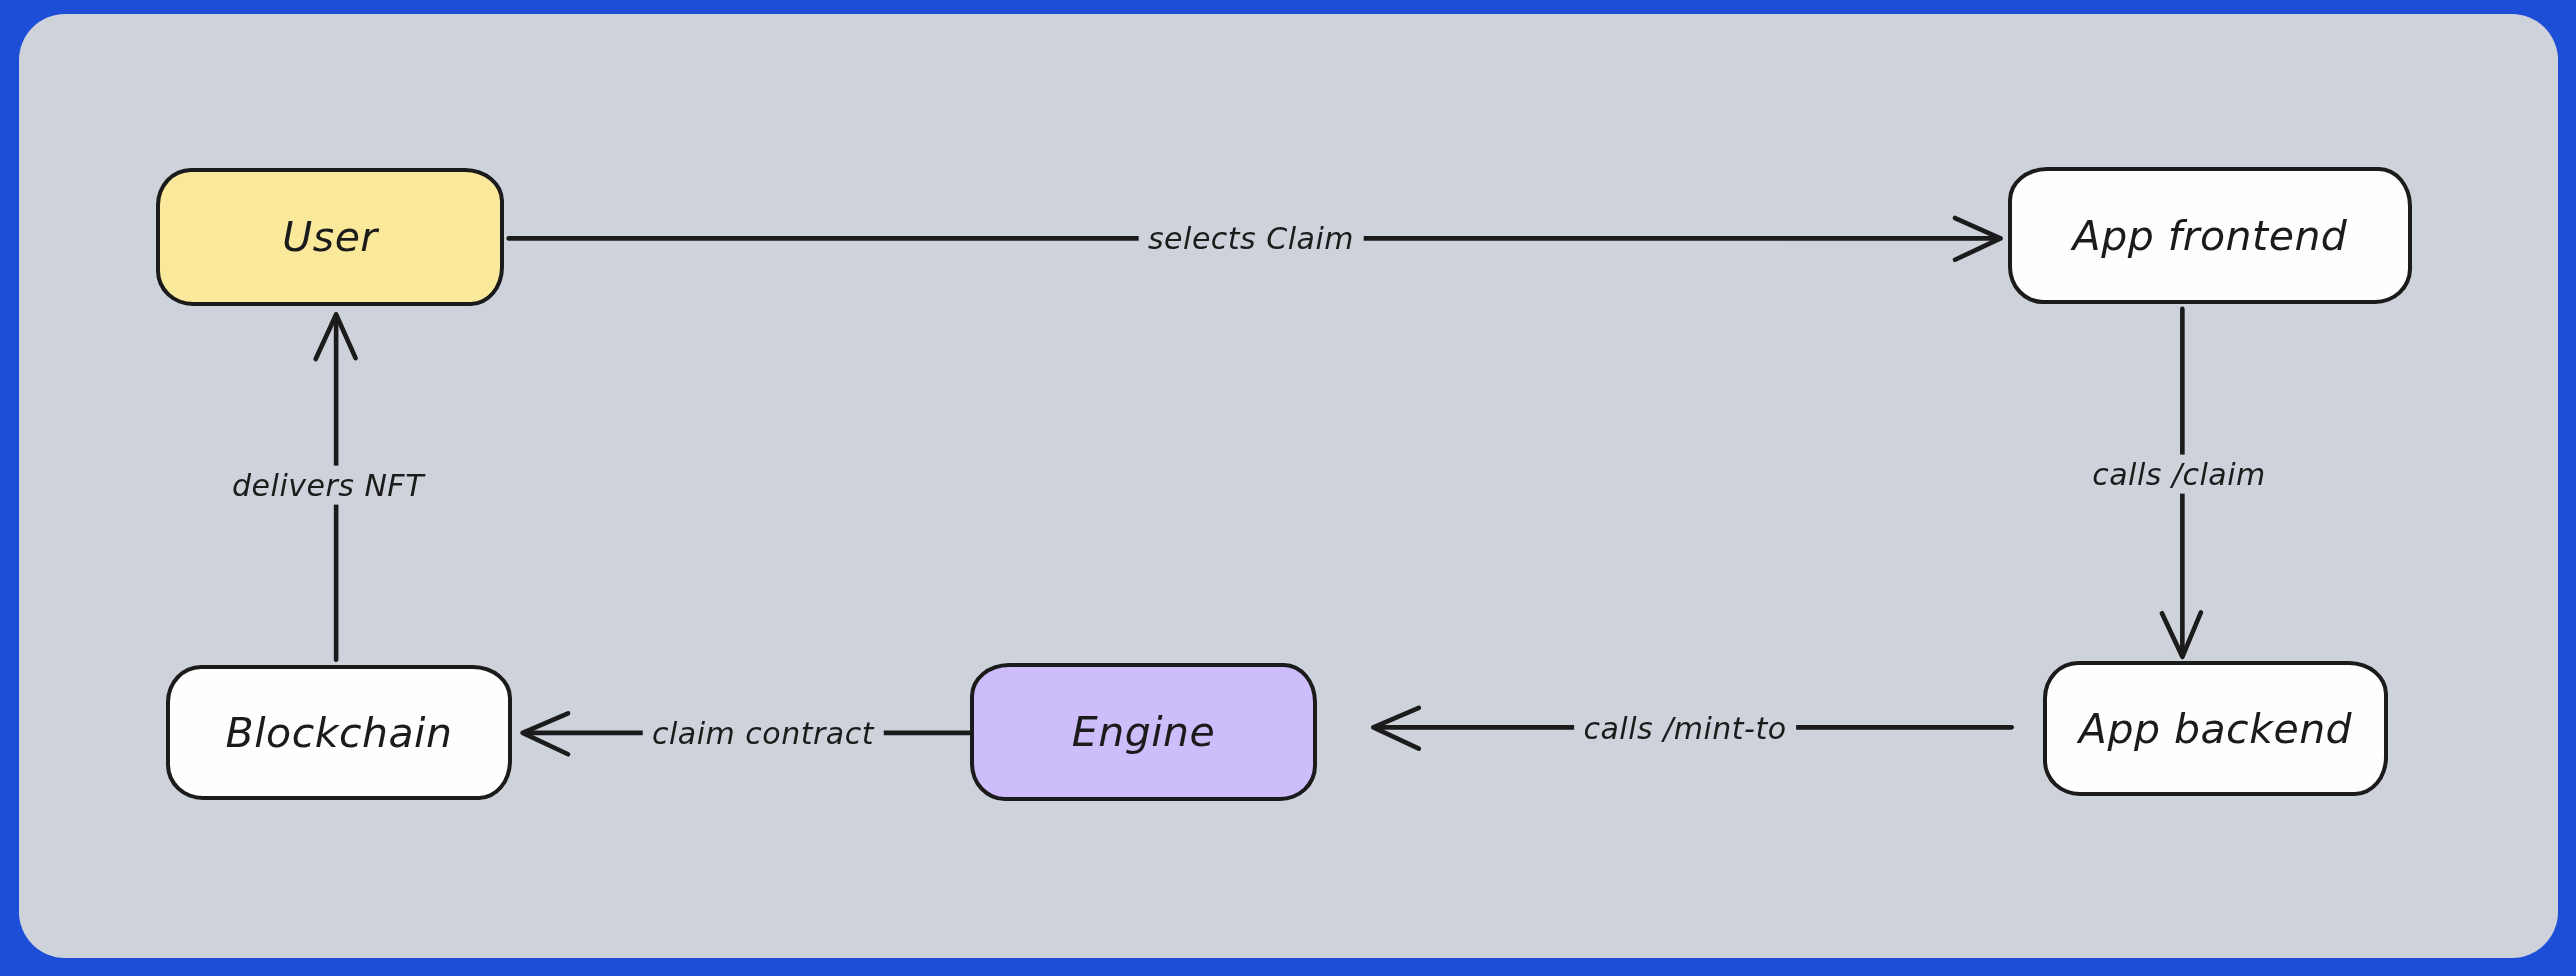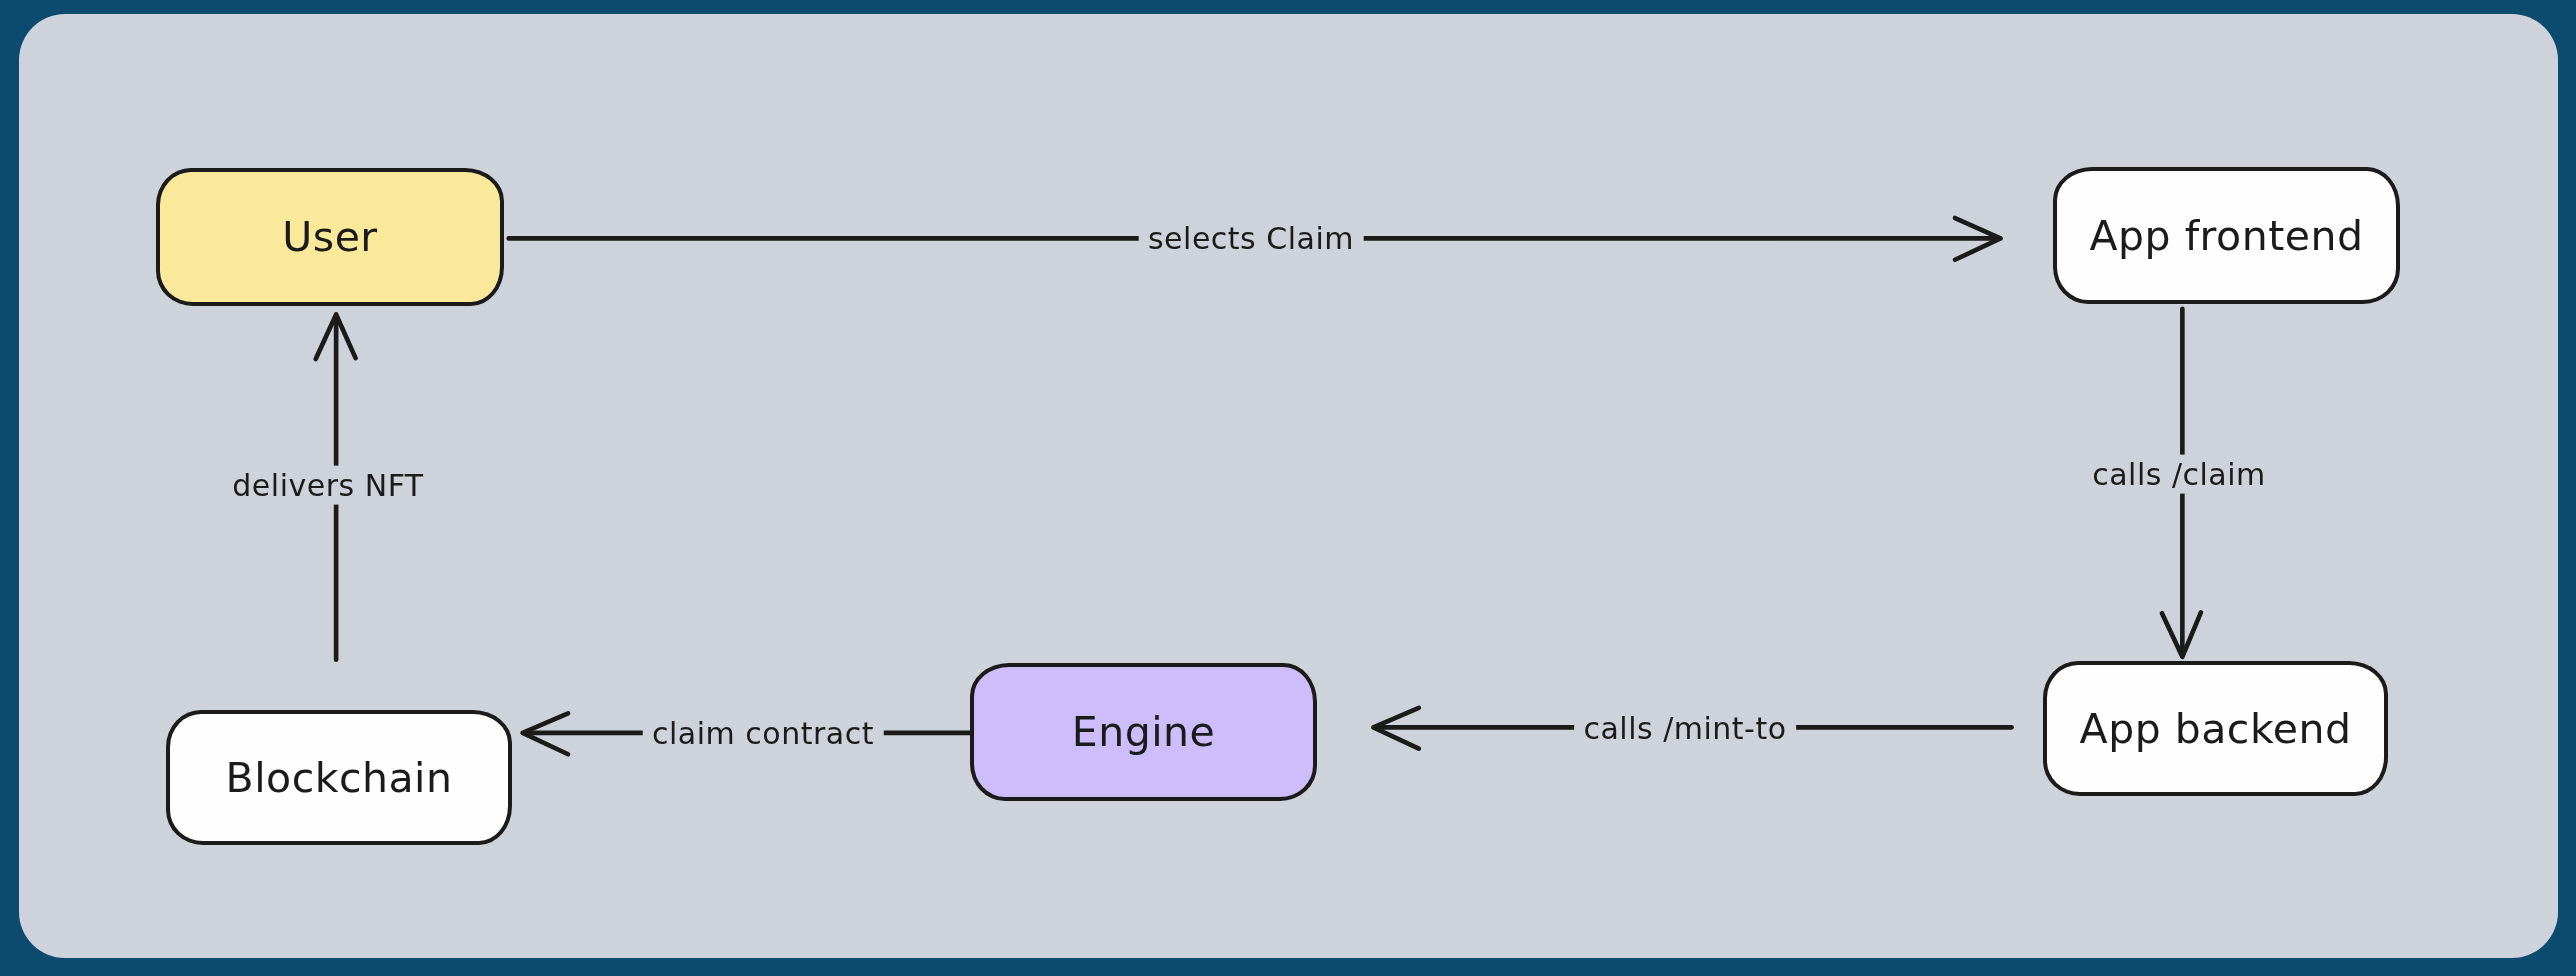--- a/index.html
+++ b/index.html
@@ -11,9 +11,10 @@
     position: relative;
     width: 2576px;
     height: 976px;
-    background: #0c4a6e;
+    background: #1d4ed8;
     overflow: hidden;
     font-family: "DejaVu Sans", "Liberation Sans", sans-serif;
+    font-style: italic;
   }
   .canvas {
     position: absolute;

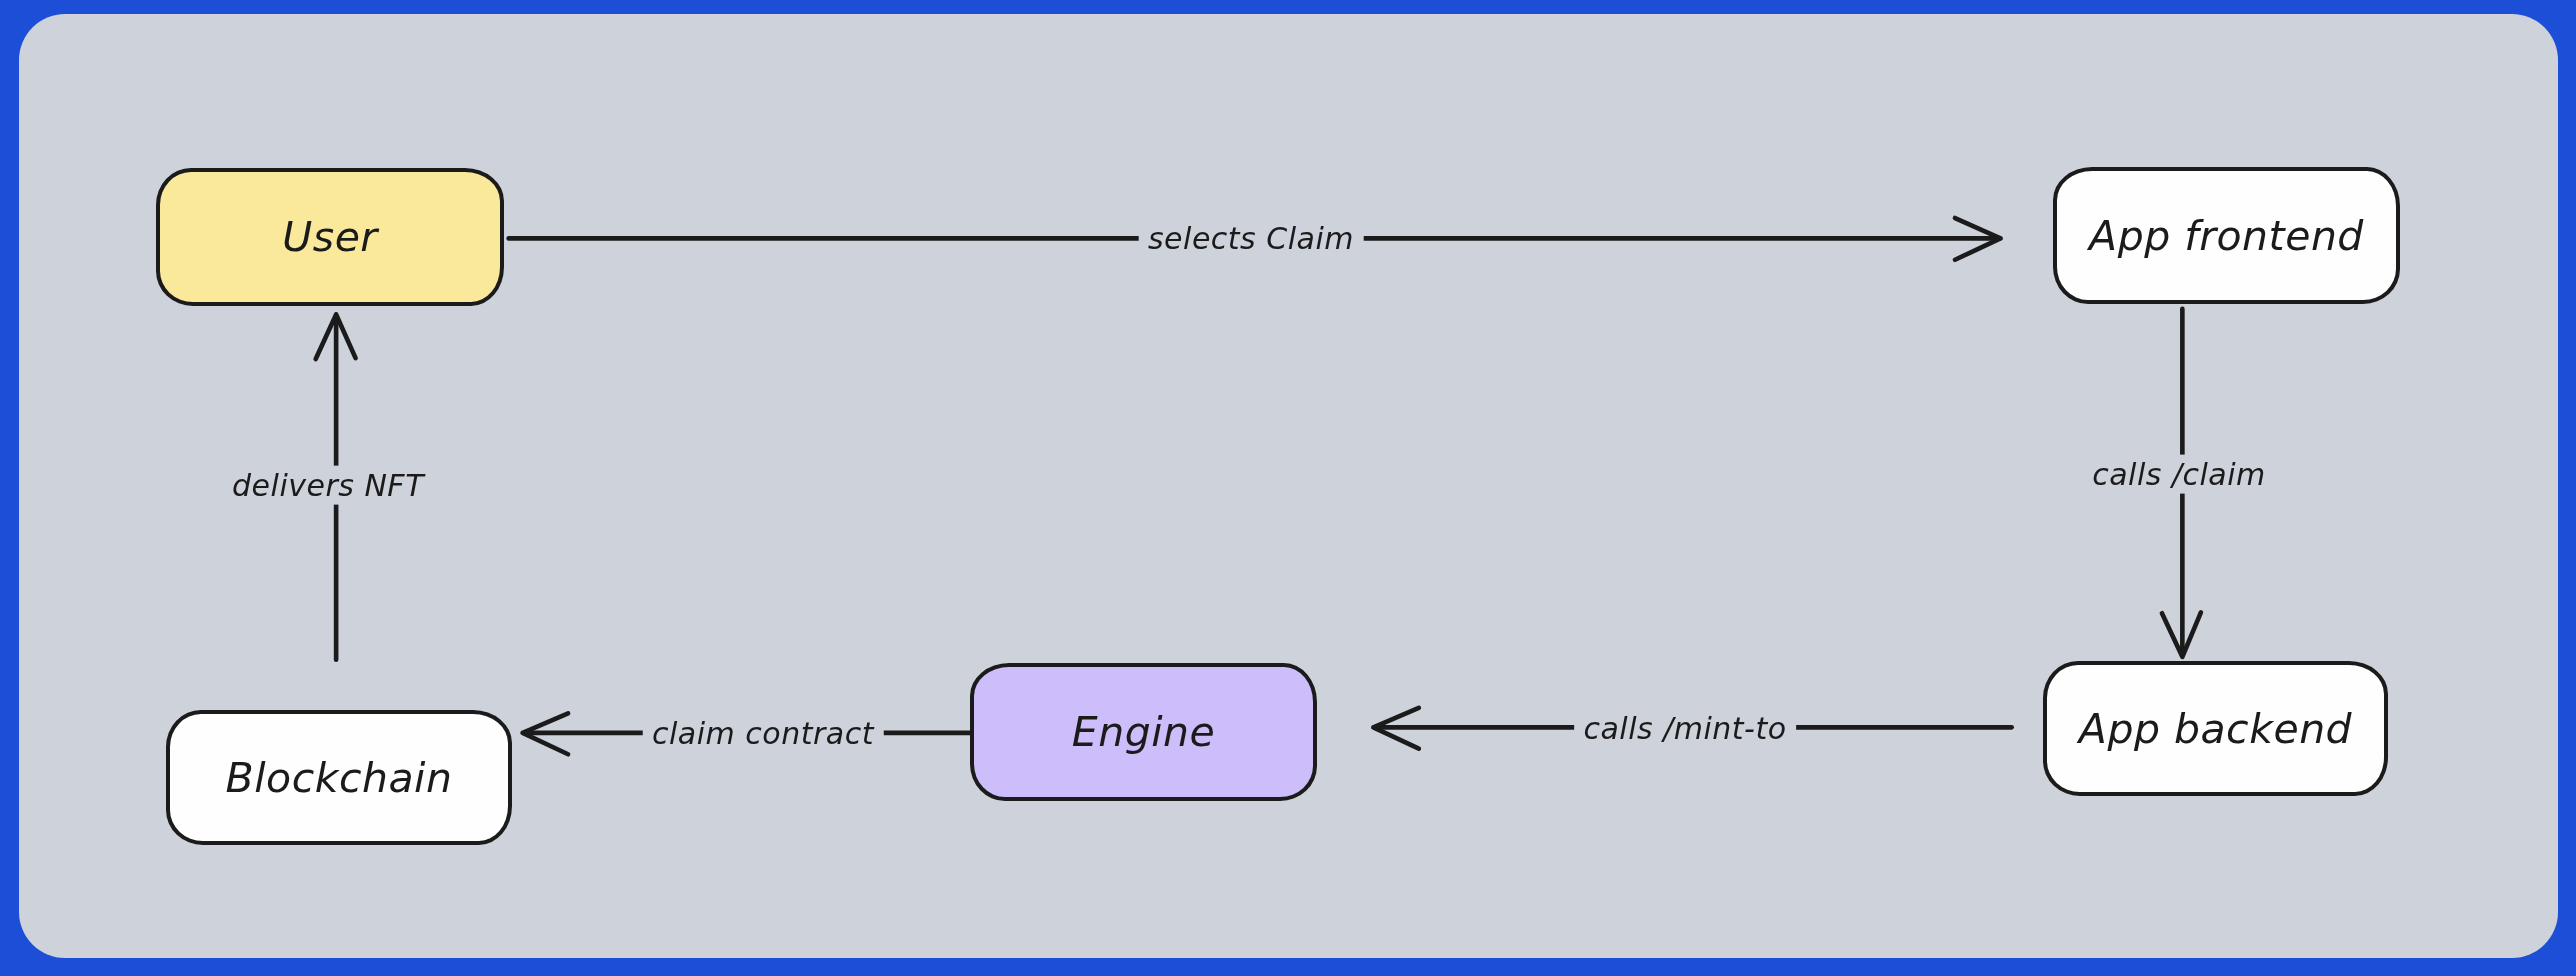--- a/index.html
+++ b/index.html
@@ -48,7 +48,7 @@
   .node-round-a { border-radius: 35px 39px 33px 37px / 37px 33px 39px 35px; }
   .node-round-b { border-radius: 39px 33px 37px 35px / 33px 39px 35px 37px; }
   .node-user       { left: 156px;  top: 168px; width: 348px; height: 138px; }
-  .node-frontend   { left: 2008px; top: 167px; width: 347px; height: 137px; margin-left: 45px; }
+  .node-frontend   { left: 2008px; top: 167px; width: 404px; height: 137px; }
   .node-backend    { left: 2015px; top: 661px; width: 345px; height: 135px; margin-left: 28px; }
   .node-engine     { left: 970px; top: 663px; width: 347px; height: 138px; }
   .node-blockchain { left: 166px;  top: 665px; width: 346px; height: 135px; }

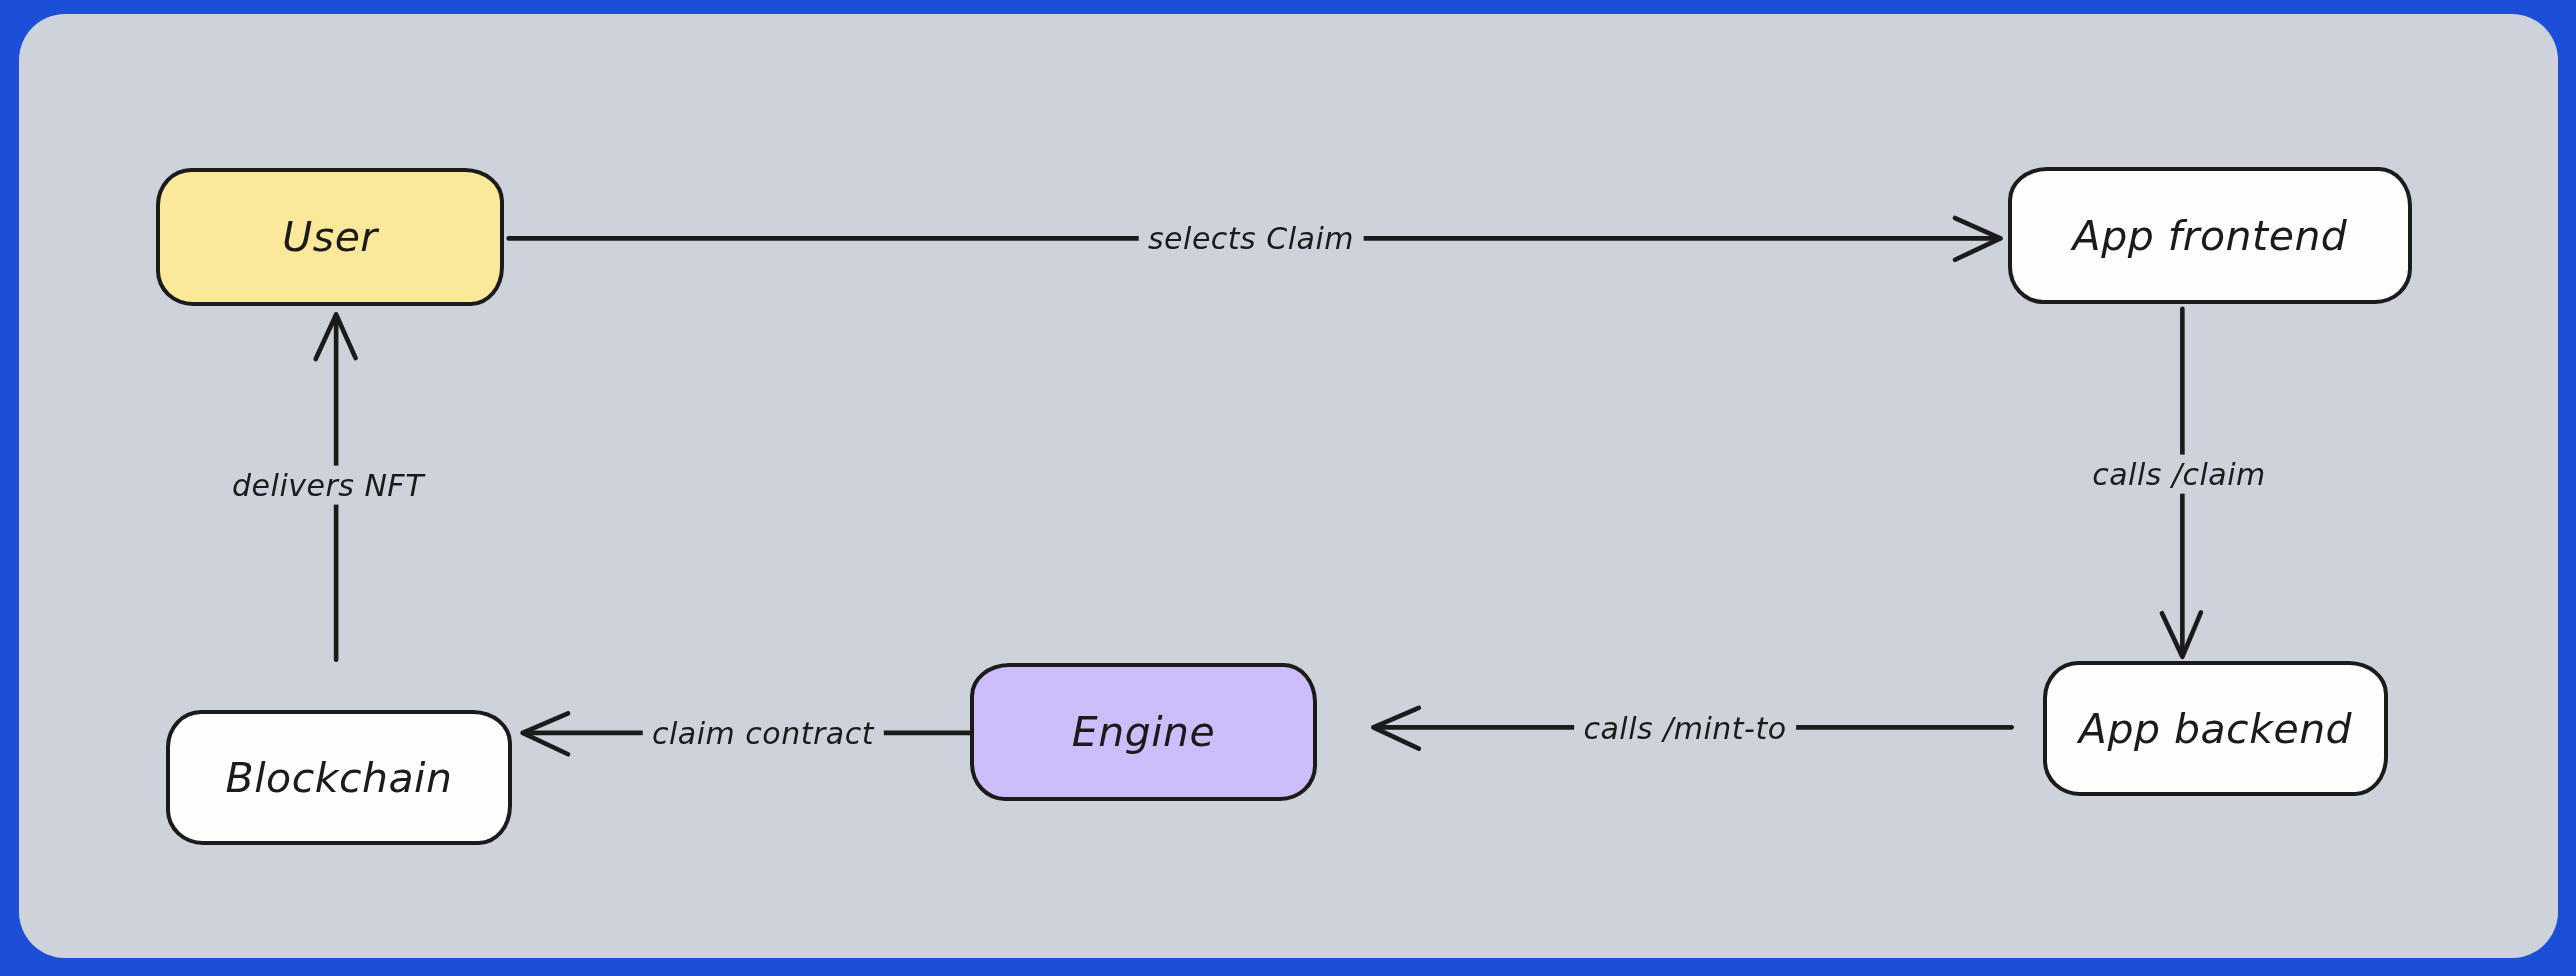--- a/index.html
+++ b/index.html
@@ -113,7 +113,7 @@
     <span>Engine</span>
   </div>
 
-  <div class="node node-blockchain node-round-a" style="background-color: rgb(254, 254, 254); margin-top: 45px;">
+  <div class="node node-blockchain node-round-a" style="background-color: rgb(254, 254, 254);">
     <span>Blockchain</span>
   </div>
 

